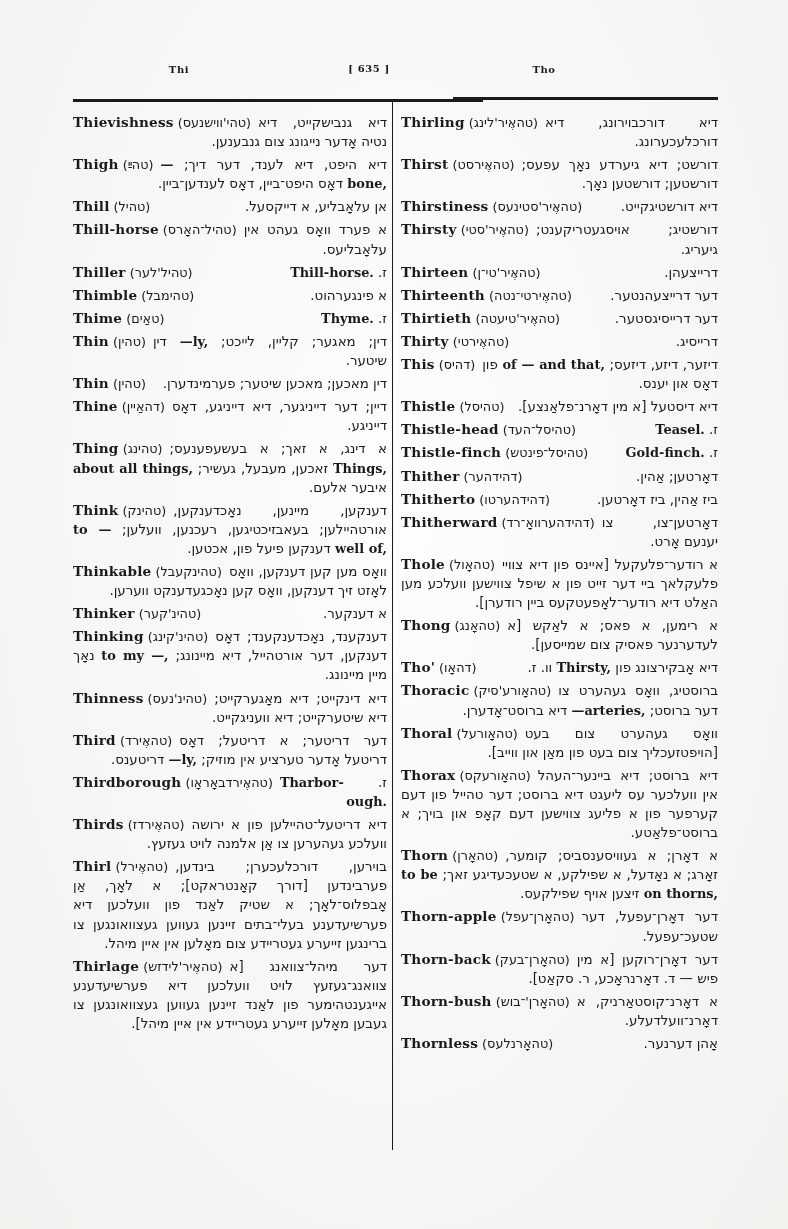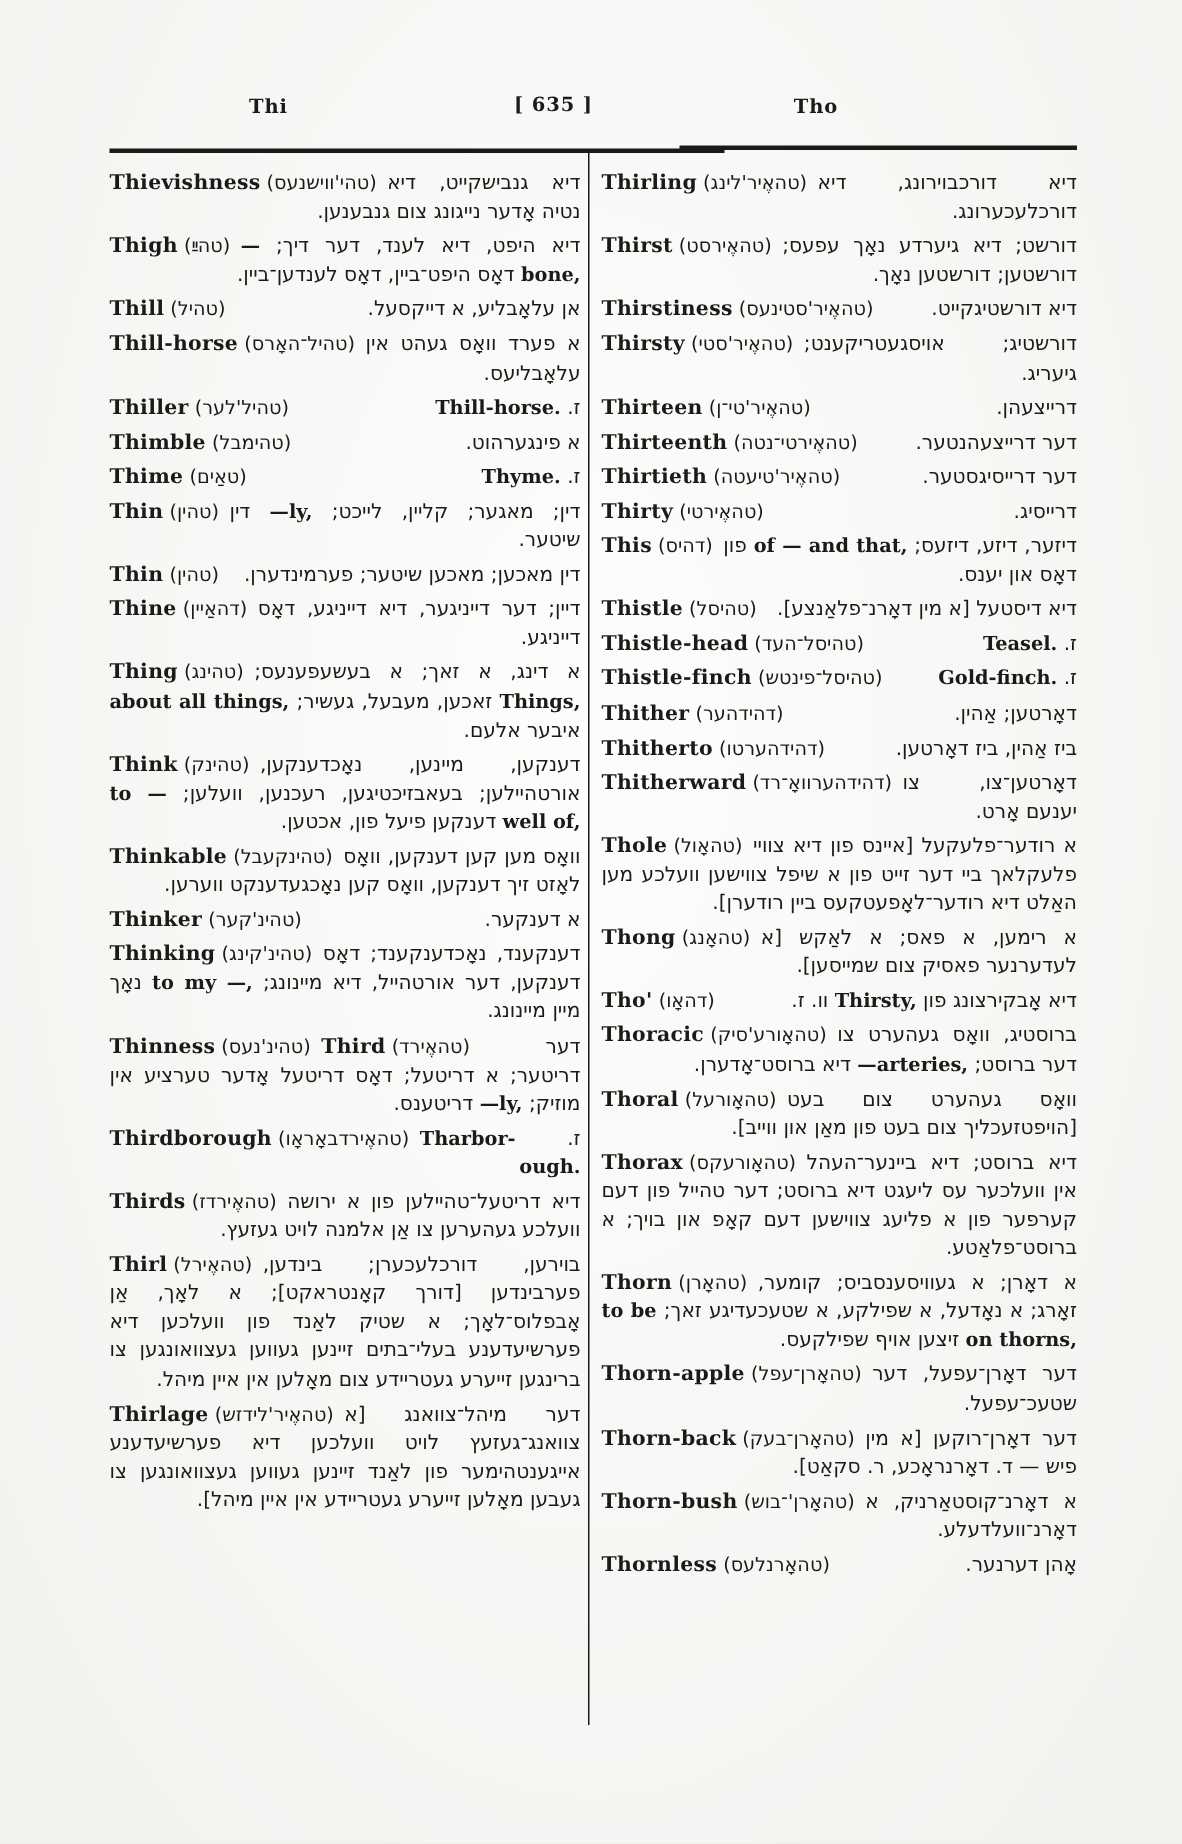--- a/index.html
+++ b/index.html
@@ -13,7 +13,7 @@
     font-family:"DejaVu Serif","DejaVu Sans",serif;
     overflow:hidden;
   }
-  .rh{ position:absolute; font-weight:bold; font-size:13px; letter-spacing:.6px;
+  .rh{ position:absolute; font-weight:bold; font-size:10px; letter-spacing:.6px;
        font-family:"DejaVu Serif",serif; text-align:center; }
   .rh-left{ left:139px; top:64px; width:80px; }
   .rh-center{ left:319px; top:63px; width:100px; font-weight:bold; }

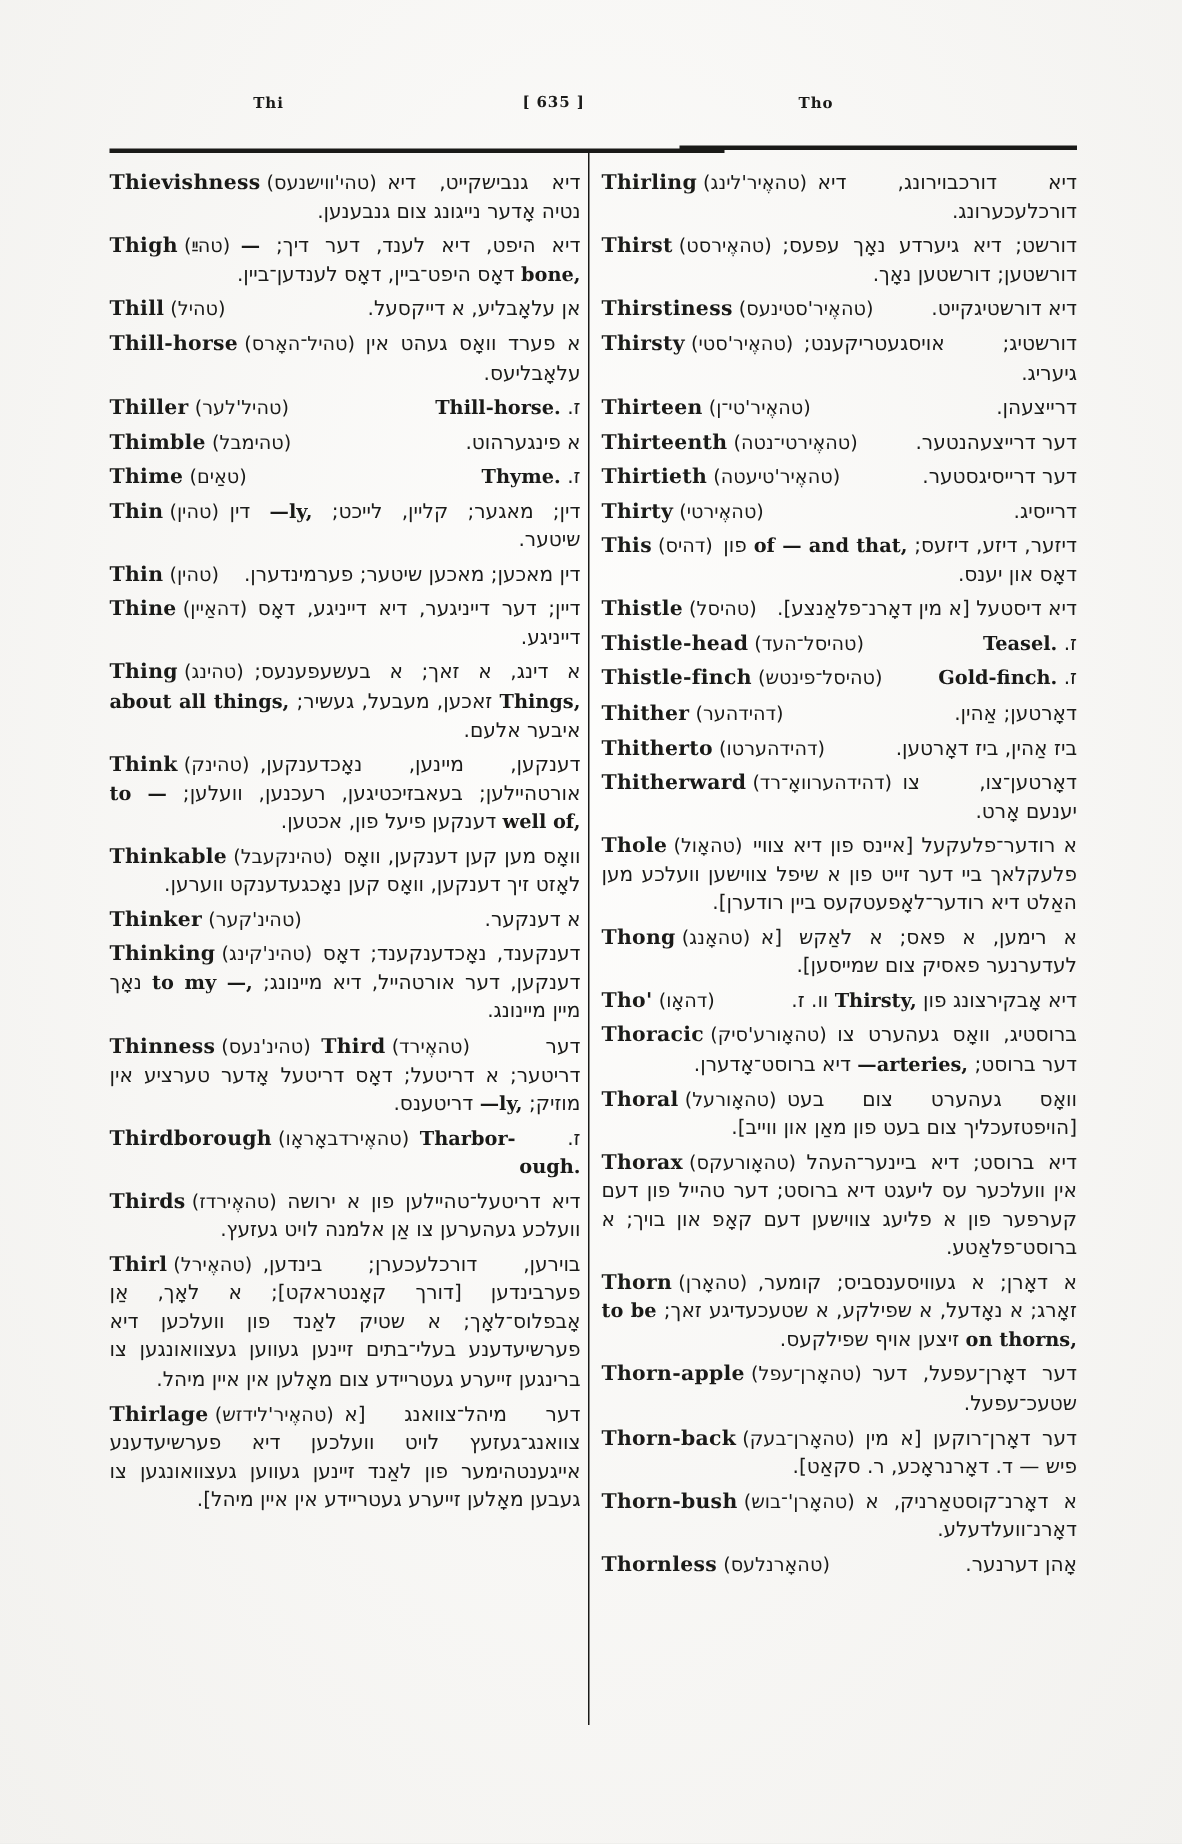--- a/index.html
+++ b/index.html
@@ -70,7 +70,7 @@
       <p class="entry"><span class="hwblock" dir="ltr"><b class="hw">Thinkable</b><span class="pron"> (טהינקעבל)</span></span><span class="def">וואָס מען קען דענקען, וואָס לאָזט זיך דענקען, וואָס קען נאָכגעדענקט ווערען.</span></p>
       <p class="entry"><span class="hwblock" dir="ltr"><b class="hw">Thinker</b><span class="pron"> (טהינ'קער)</span></span><span class="def">א דענקער.</span></p>
       <p class="entry"><span class="hwblock" dir="ltr"><b class="hw">Thinking</b><span class="pron"> (טהינ'קינג)</span></span><span class="def">דענקענד, נאָכדענקענד; דאָס דענקען, דער אורטהייל, דיא מיינונג; <b class="sub" dir="ltr">to my —,</b> נאָך מיין מיינונג.</span></p>
-      <p class="entry"><span class="hwblock" dir="ltr"><b class="hw">Thinness</b><span class="pron"> (טהינ'נעס)</span></span></p>
+      <p class="entry"><span class="hwblock" dir="ltr"><b class="hw">Thinness</b><span class="pron"> (טהינ'נעס)</span></span><span class="def">דיא דינקייט; דיא מאָגערקייט; דיא שיטערקייט; דיא וועניגקייט.</span></p>
       <p class="entry"><span class="hwblock" dir="ltr"><b class="hw">Third</b><span class="pron"> (טהאֶירד)</span></span><span class="def">דער דריטער; א דריטעל; דאָס דריטעל אָדער טערציע אין מוזיק; <b class="sub" dir="ltr">—ly,</b> דריטענס.</span></p>
       <p class="entry"><span class="hwblock" dir="ltr"><b class="hw">Thirdborough</b><span class="pron"> (טהאֶירדבאָראָו)</span></span><span class="def">ז. <b class="sub" dir="ltr">Tharbor-ough.</b></span></p>
       <p class="entry"><span class="hwblock" dir="ltr"><b class="hw">Thirds</b><span class="pron"> (טהאֶירדז)</span></span><span class="def">דיא דריטעל־טהיילען פון א ירושה וועלכע געהערען צו אַן אלמנה לויט געזעץ.</span></p>

